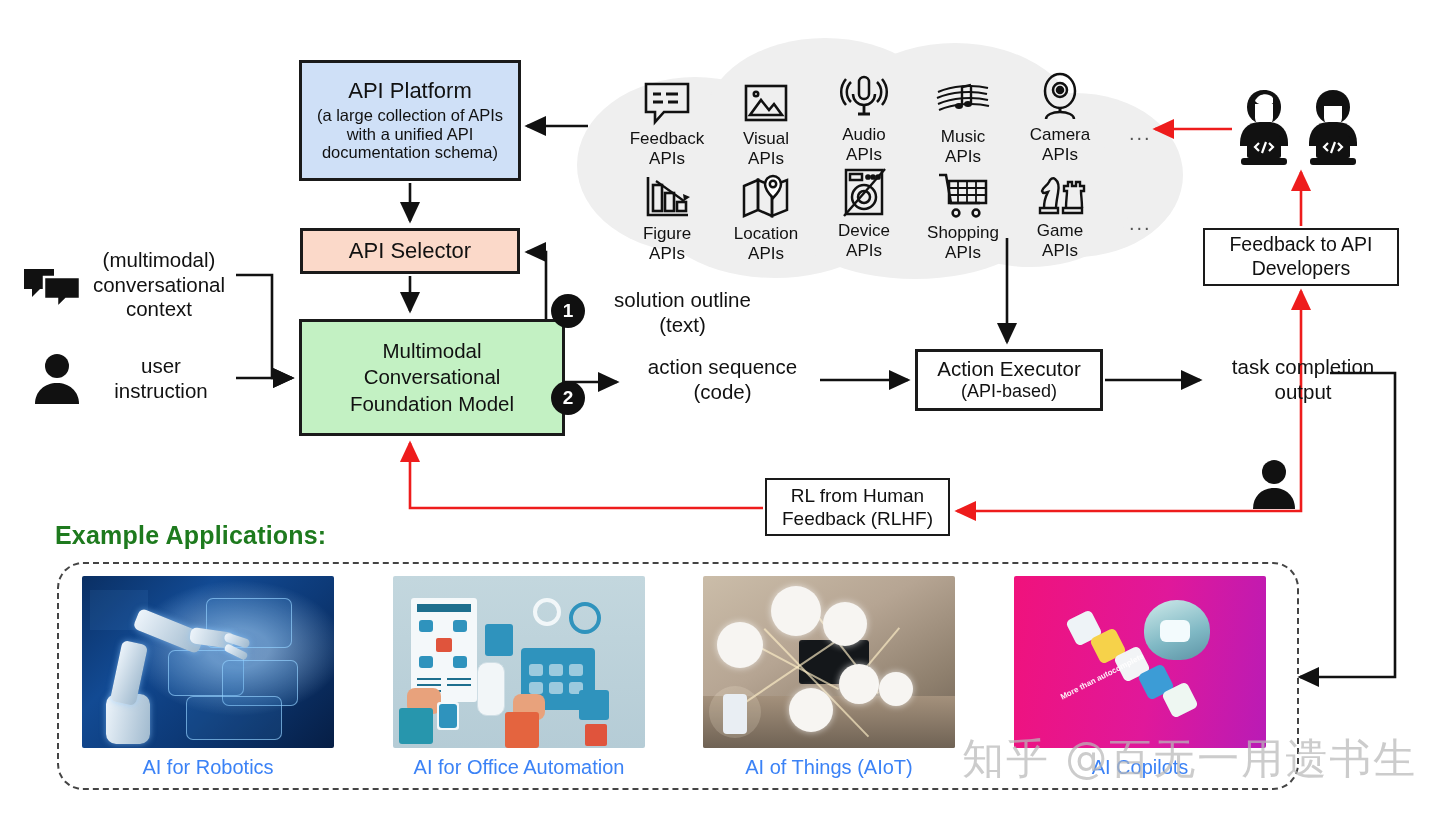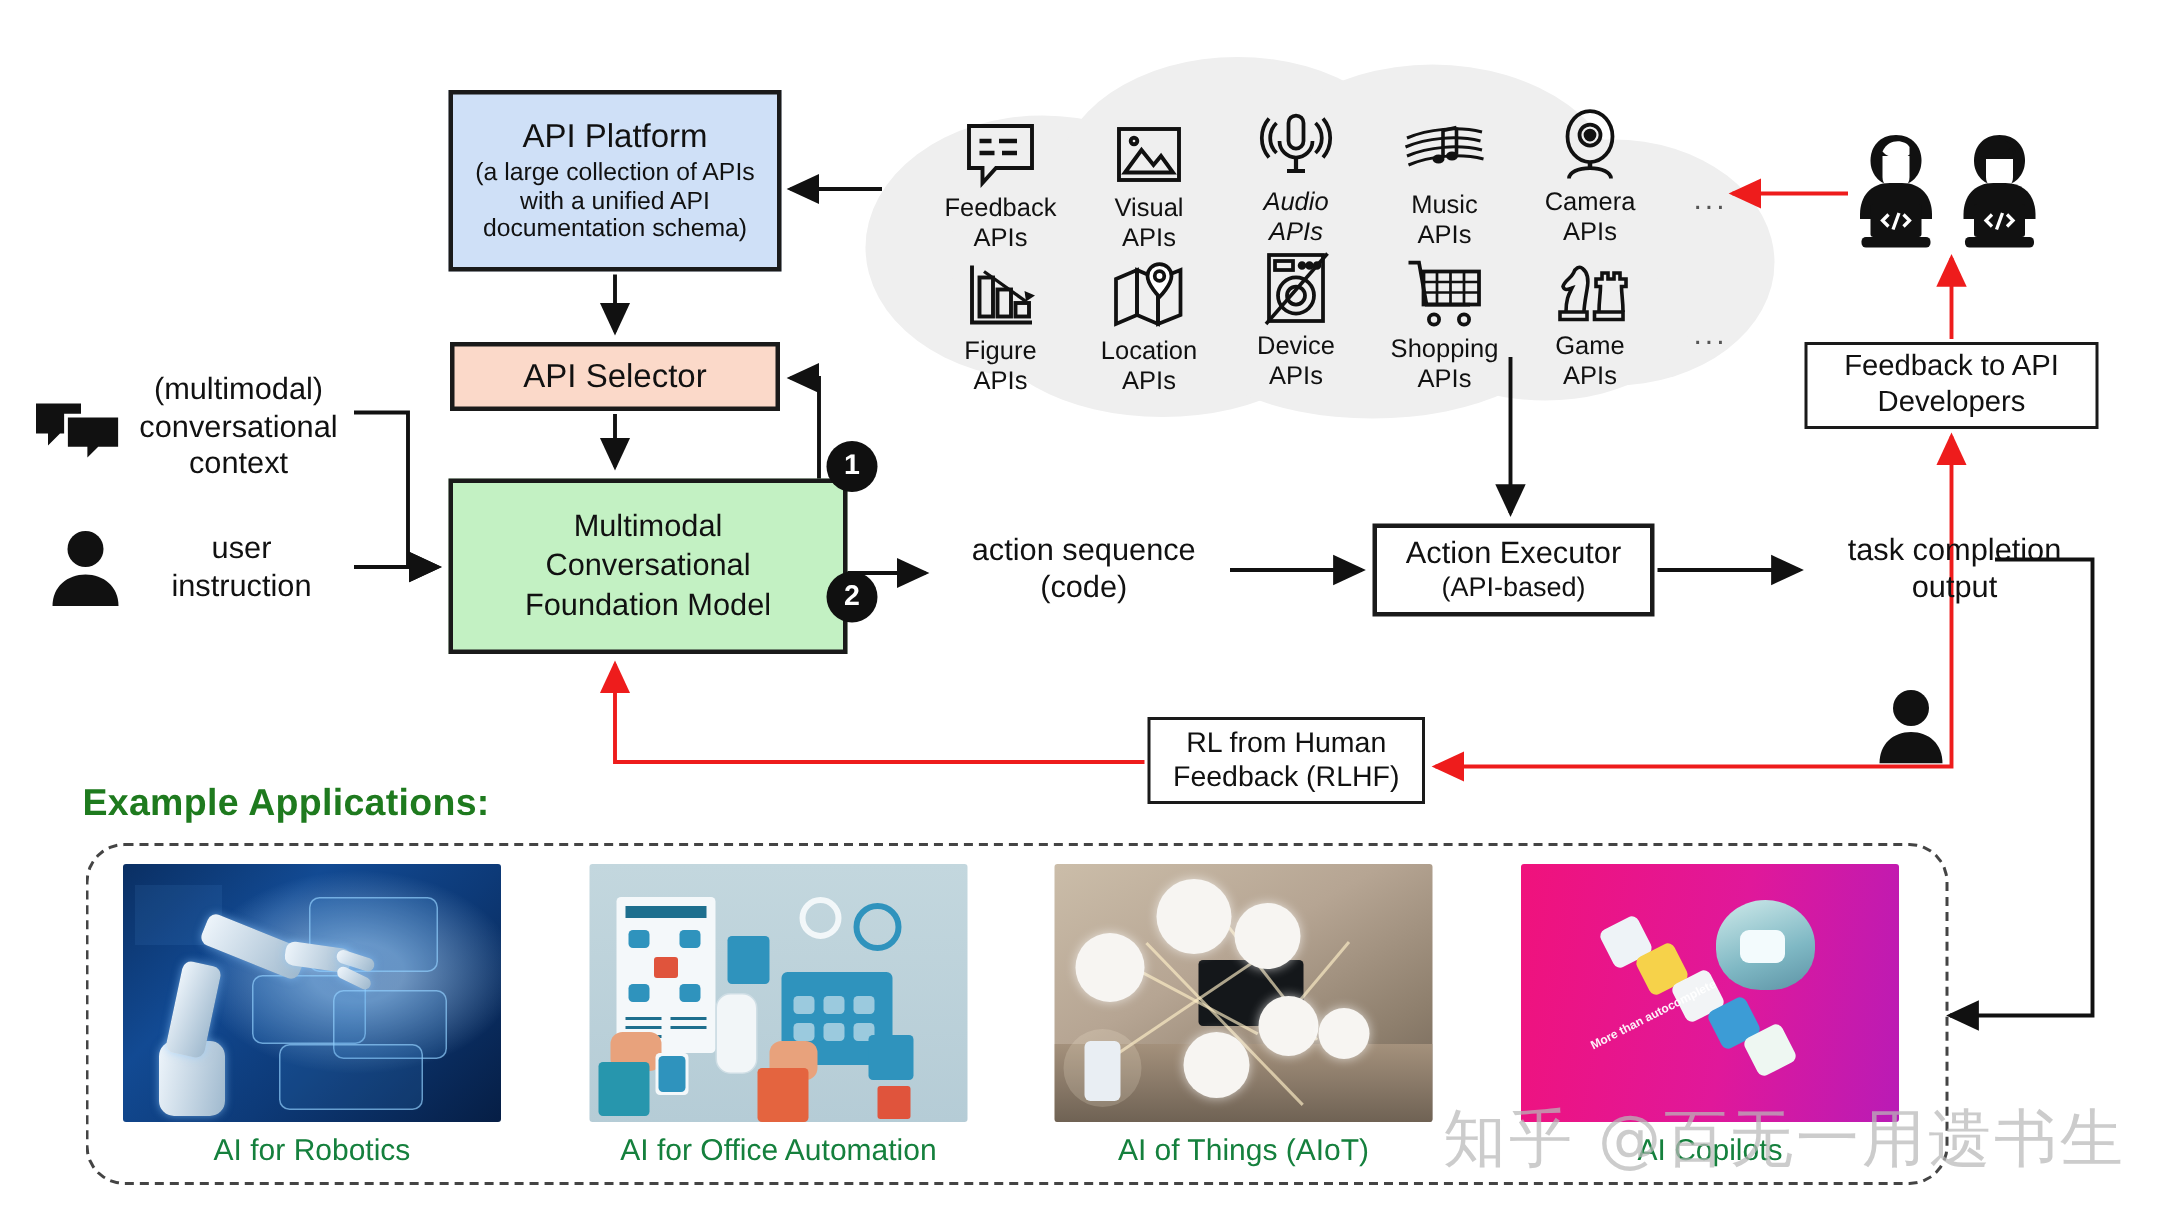--- a/index.html
+++ b/index.html
@@ -162,7 +162,7 @@
     <div class="nm"><span>Visual</span><br><span>APIs</span></div>
   </div>
 
-  <div class="api-item" style="left:816px;top:68px;font-style:italic;">
+  <div class="api-item" style="left:816px;top:68px;">
     <div class="ic">
       <svg width="52" height="50" viewBox="0 0 52 50" fill="none" stroke="#111" stroke-width="2.5">
         <rect x="21" y="5" width="10" height="22" rx="5"></rect>

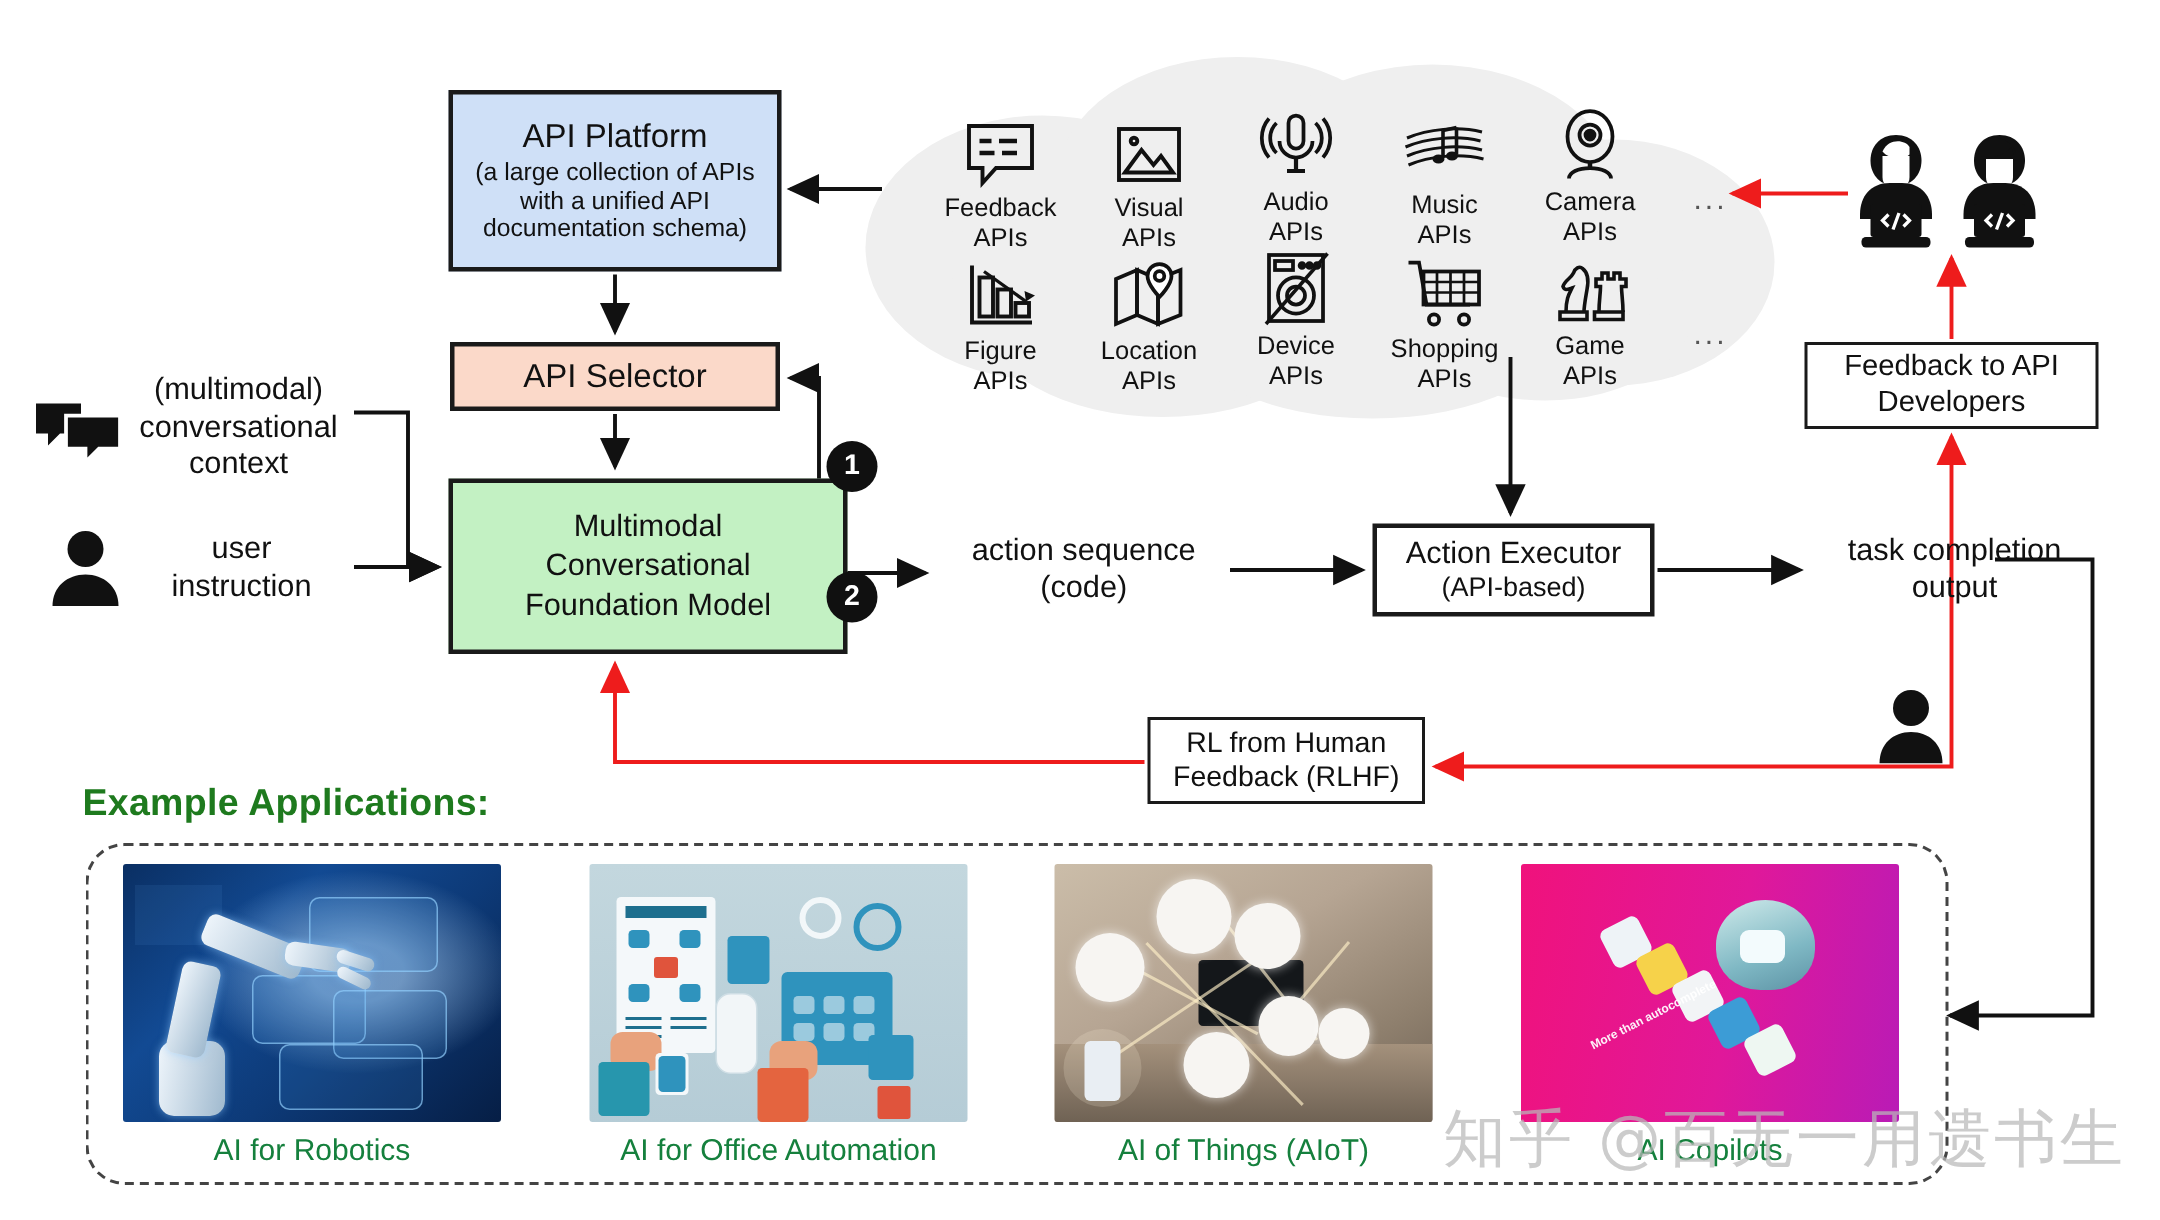--- a/index.html
+++ b/index.html
@@ -362,6 +362,10 @@
     <span>instruction</span>
   </div>
 
+  <div class="lbl" id="lbl-sol">
+    <span>solution outline</span><br>
+    <span>(text)</span>
+  </div>
 
   <div class="lbl" id="lbl-act">
     <span>action sequence</span><br>

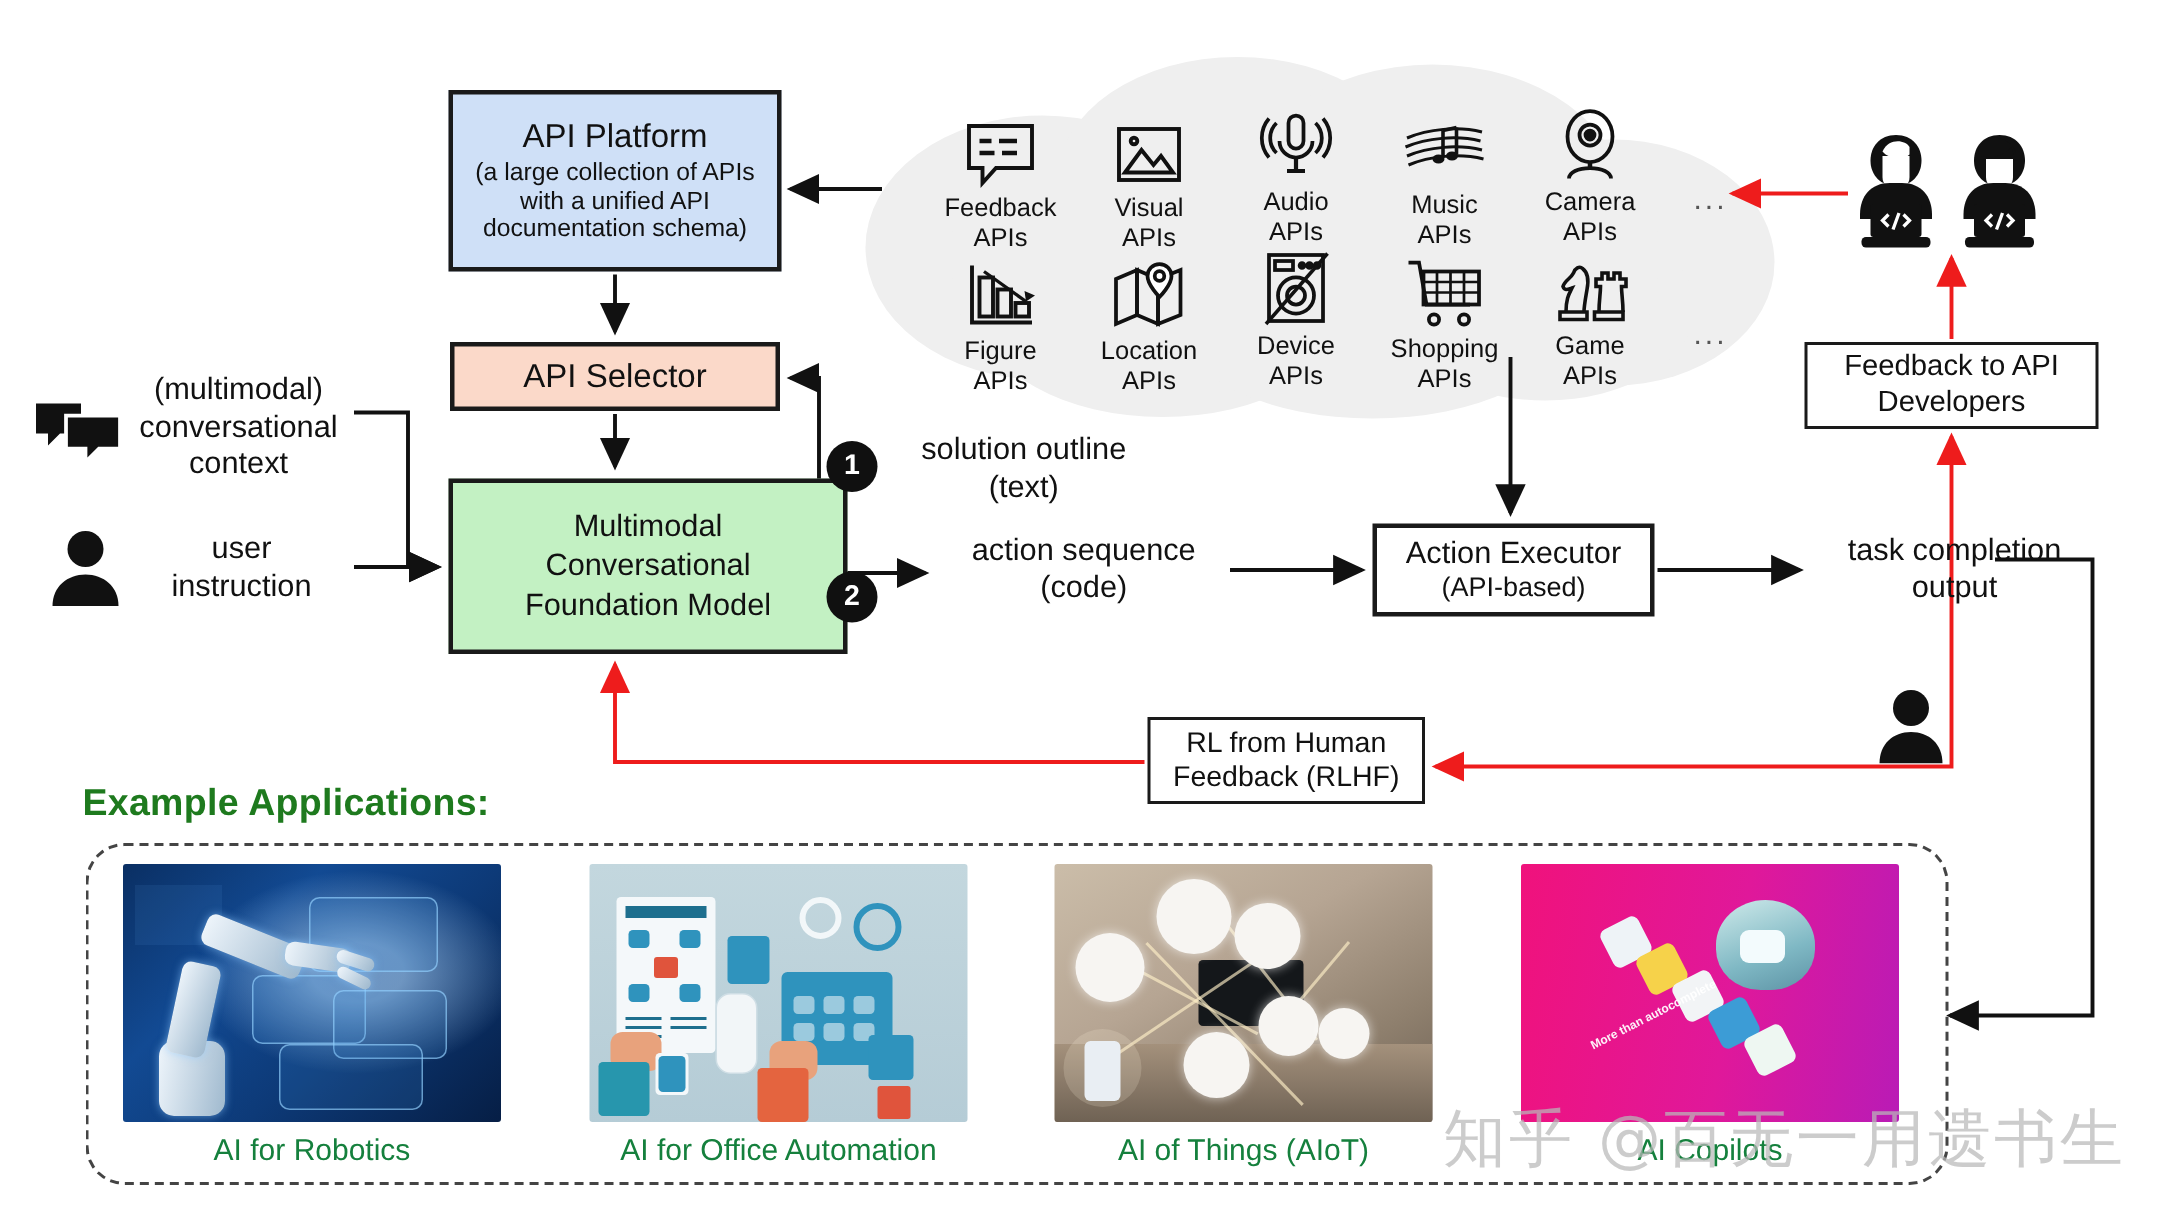--- a/index.html
+++ b/index.html
@@ -74,7 +74,7 @@
             border:2px dashed #444;border-radius:26px;box-sizing:border-box;}
   .app{position:absolute;top:576px;width:252px;text-align:center;}
   .app .thumb{width:252px;height:172px;border-radius:2px;overflow:hidden;position:relative;}
-  .app .cap{margin-top:8px;font-size:20px;color:#15803d;}
+  .app .cap{margin-top:8px;font-size:20px;color:#3b82f6;}
   #app0{left:82px;}
   #app1{left:393px;}
   #app2{left:703px;}

